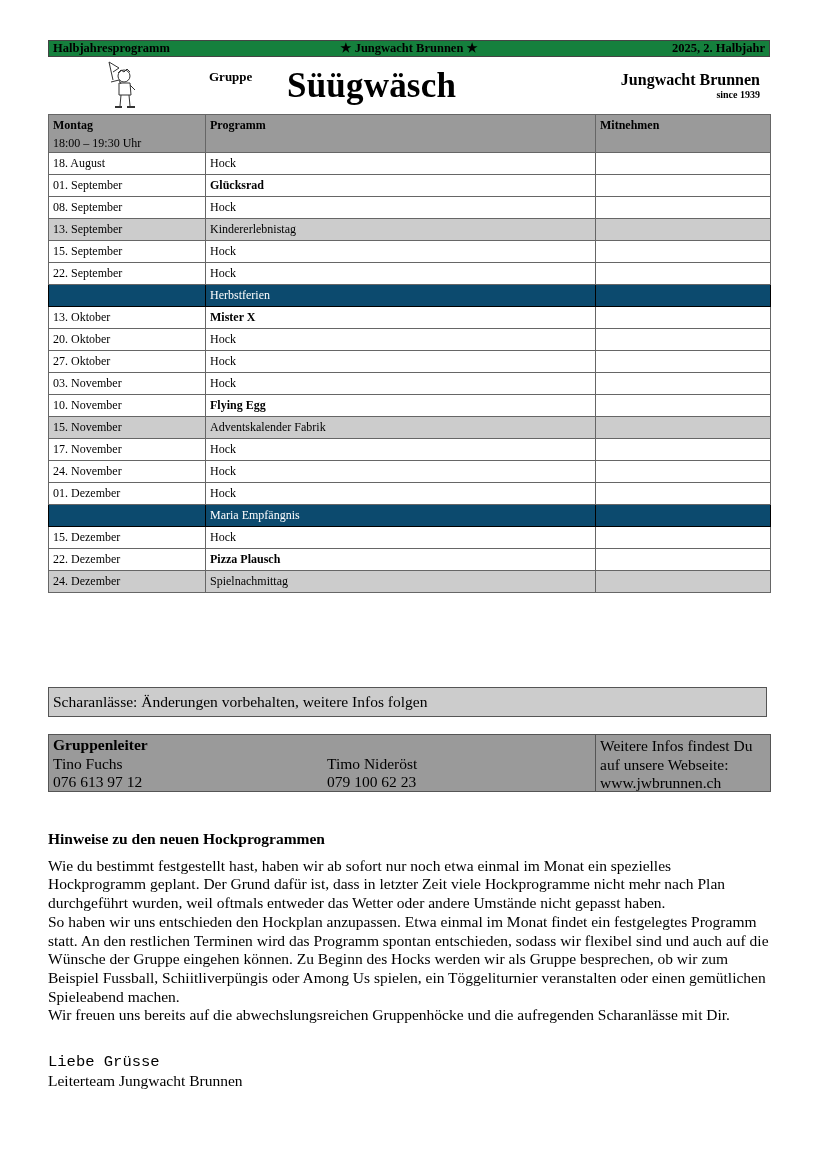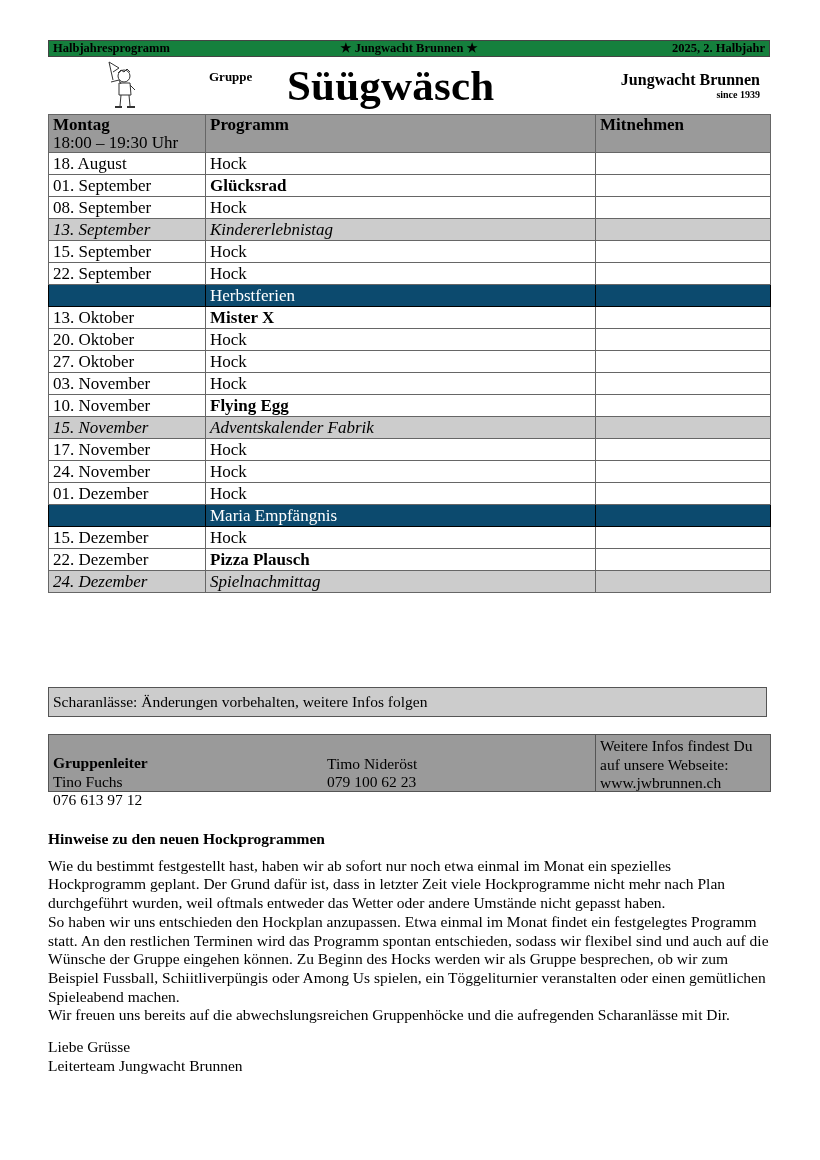--- a/index.html
+++ b/index.html
@@ -11,7 +11,7 @@
 
   .logo { position: absolute; left: 103px; top: 60px; width: 46px; height: 52px; }
   .gruppe-label { position: absolute; left: 209px; top: 69px; font-weight: bold; font-size: 13px; }
-  .group-name { position: absolute; left: 287px; top: 60px; font-weight: bold; font-size: 43px; line-height: 52px; letter-spacing: 0.2px; }
+  .group-name { position: absolute; left: 287px; top: 60px; font-weight: bold; font-size: 35px; line-height: 52px; letter-spacing: 0.2px; }
   .brand { position: absolute; left: 595px; top: 70px; width: 165px; text-align: right; font-weight: bold; }
   .brand .name { font-size: 16px; line-height: 19px; }
   .brand .since { font-size: 10px; line-height: 12px; }

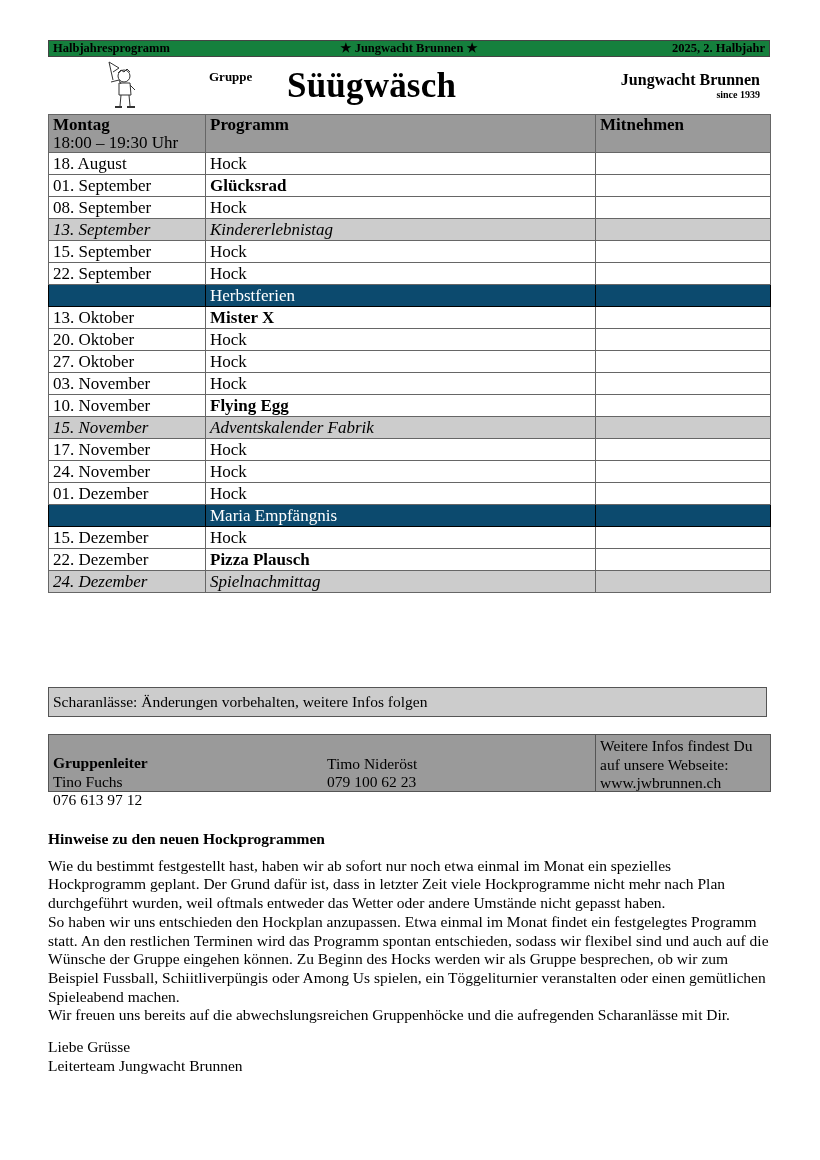--- a/index.html
+++ b/index.html
@@ -16,7 +16,7 @@
   .brand .name { font-size: 16px; line-height: 19px; }
   .brand .since { font-size: 10px; line-height: 12px; }
 
-  table.schedule { position: absolute; left: 48px; top: 114px; width: 723px; border-collapse: collapse; font-size: 17px; }
+  table.schedule { position: absolute; left: 48px; top: 114px; width: 723px; border-collapse: collapse; font-size: 12px; }
   table.schedule td, table.schedule th { border: 1.5px solid #666; padding: 0 4px; text-align: left; vertical-align: top; height: 21px; line-height: 21px; }
   table.schedule th { background: #9a9a9a; font-weight: bold; height: 36px; line-height: 18px; padding-top: 1px; }
   table.schedule th .sub { font-weight: normal; }

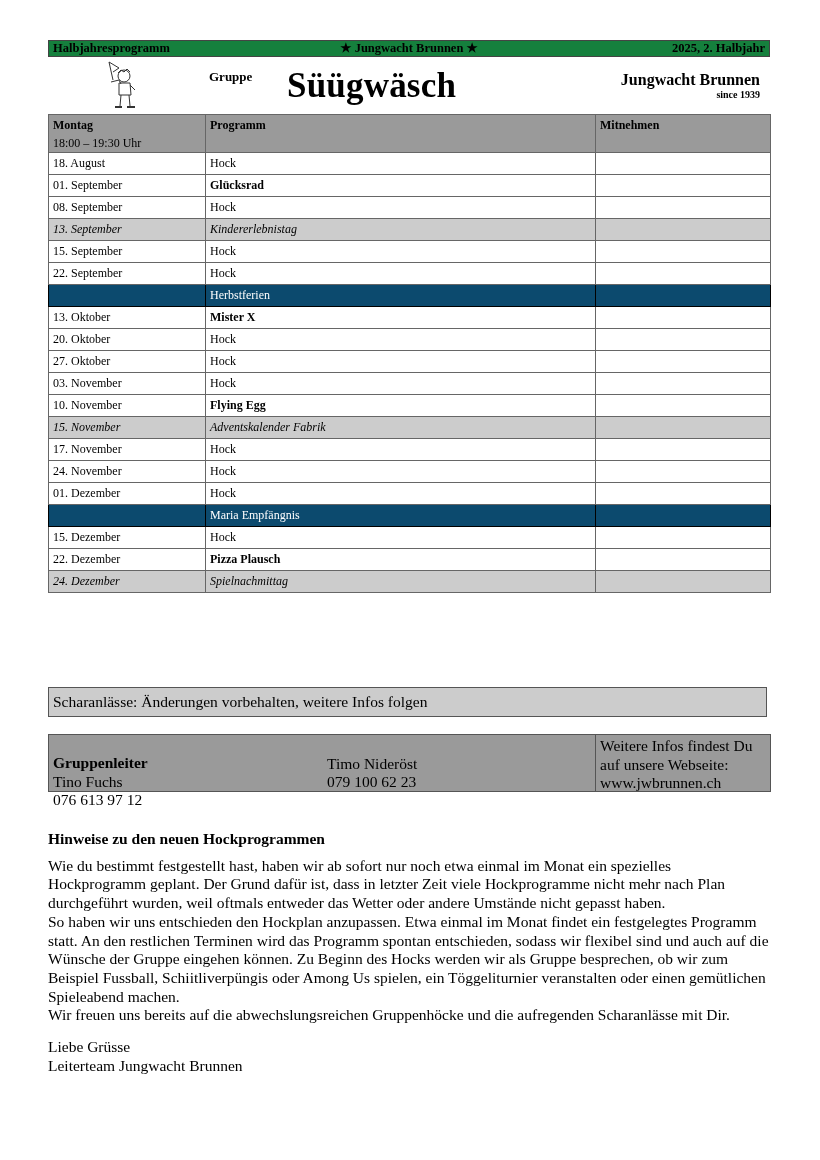--- a/index.html
+++ b/index.html
@@ -22,7 +22,7 @@
   table.schedule th .sub { font-weight: normal; }
   table.schedule col.c1 { width: 157px; }
   table.schedule col.c2 { width: 390px; }
-  table.schedule tr.highlight td { background: #cccccc; font-style: italic; }
+  table.schedule tr.highlight td { background: #cccccc; }
   table.schedule tr.break td { background: #0c4a6e; color: #fff; font-weight: normal; border-color: #000; }
   table.schedule td.bold { font-weight: bold; }
 

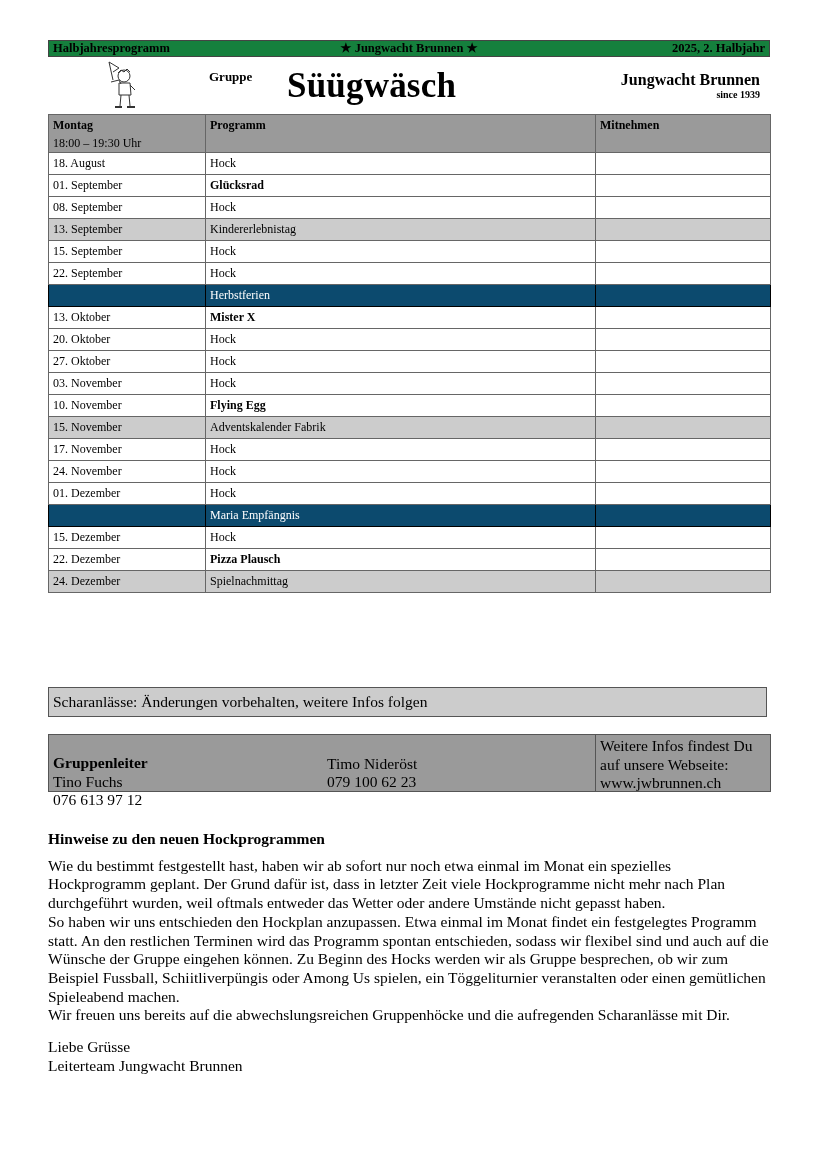--- a/index.html
+++ b/index.html
@@ -29,7 +29,7 @@
   .notice { position: absolute; left: 48px; top: 687px; width: 713px; height: 28px; background: #cccccc; border: 1.5px solid #555; font-size: 15.5px; line-height: 28px; padding-left: 4px; }
 
   .leaders { position: absolute; left: 48px; top: 734px; width: 721px; height: 56px; background: #9a9a9a; border: 1.5px solid #555; font-size: 15.5px; line-height: 18.5px; }
-  .leaders .left { position: absolute; left: 4px; top: 19px; }
+  .leaders .left { position: absolute; left: 4px; top: 1px; }
   .leaders .mid { position: absolute; left: 278px; top: 19.5px; }
   .leaders .right { position: absolute; left: 546px; top: 0; bottom: 0; border-left: 1.5px solid #555; padding-left: 4px; padding-top: 2px; width: 170px; }
 

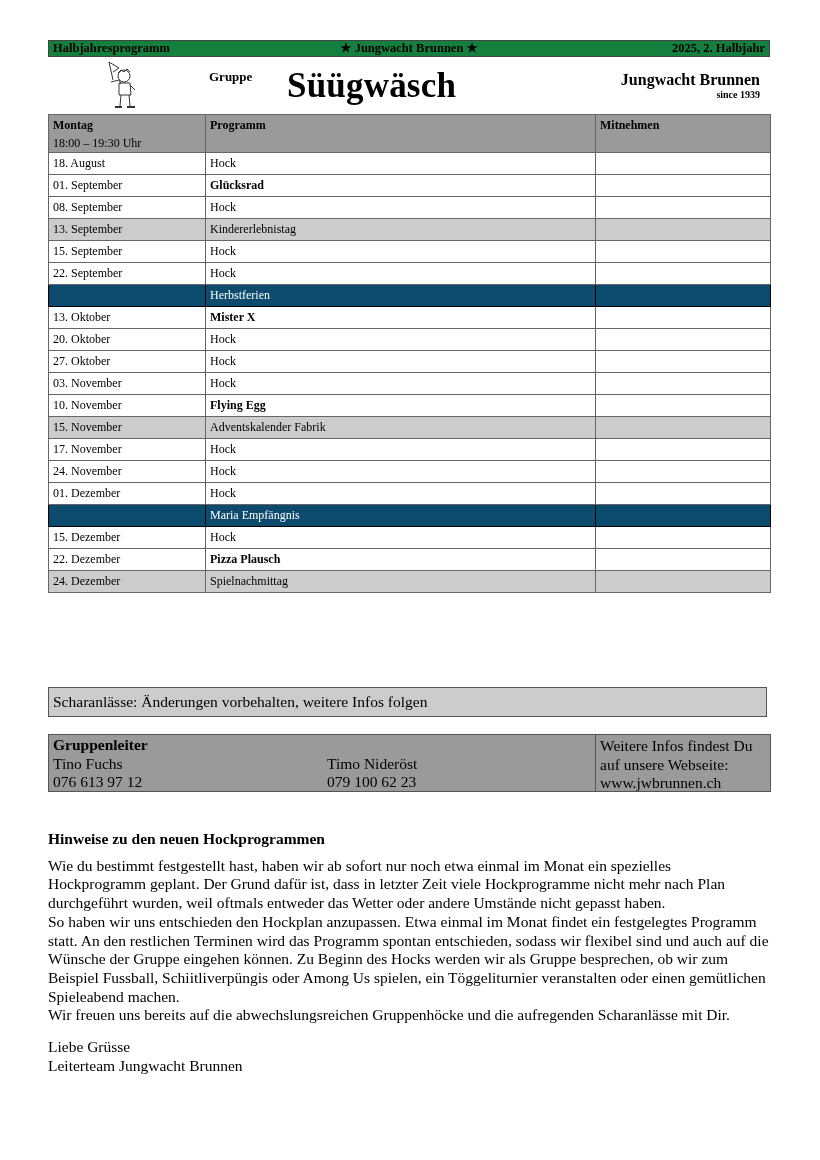--- a/index.html
+++ b/index.html
@@ -36,7 +36,7 @@
   .notes { position: absolute; left: 48px; top: 830px; width: 725px; font-size: 15.5px; line-height: 18.7px; }
   .notes h3 { margin: 0 0 8px 0; font-size: 15.5px; font-weight: bold; }
   .notes p { margin: 0; }
-  .notes .sig { margin-top: 13px; }
+  .notes .sig { margin-top: 28px; font-family: Liberation Mono, monospace; }
 </style>
 </head>
 <body>

